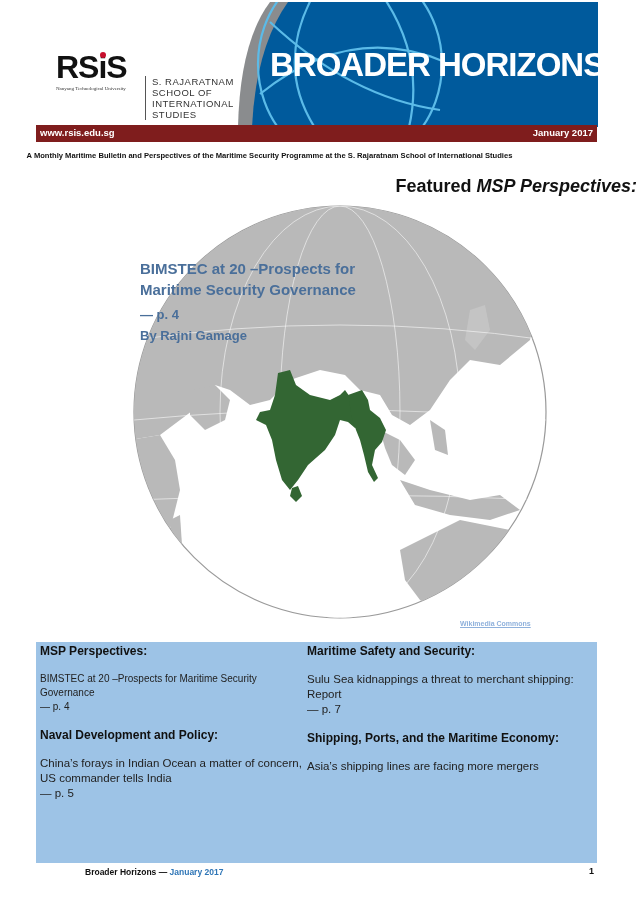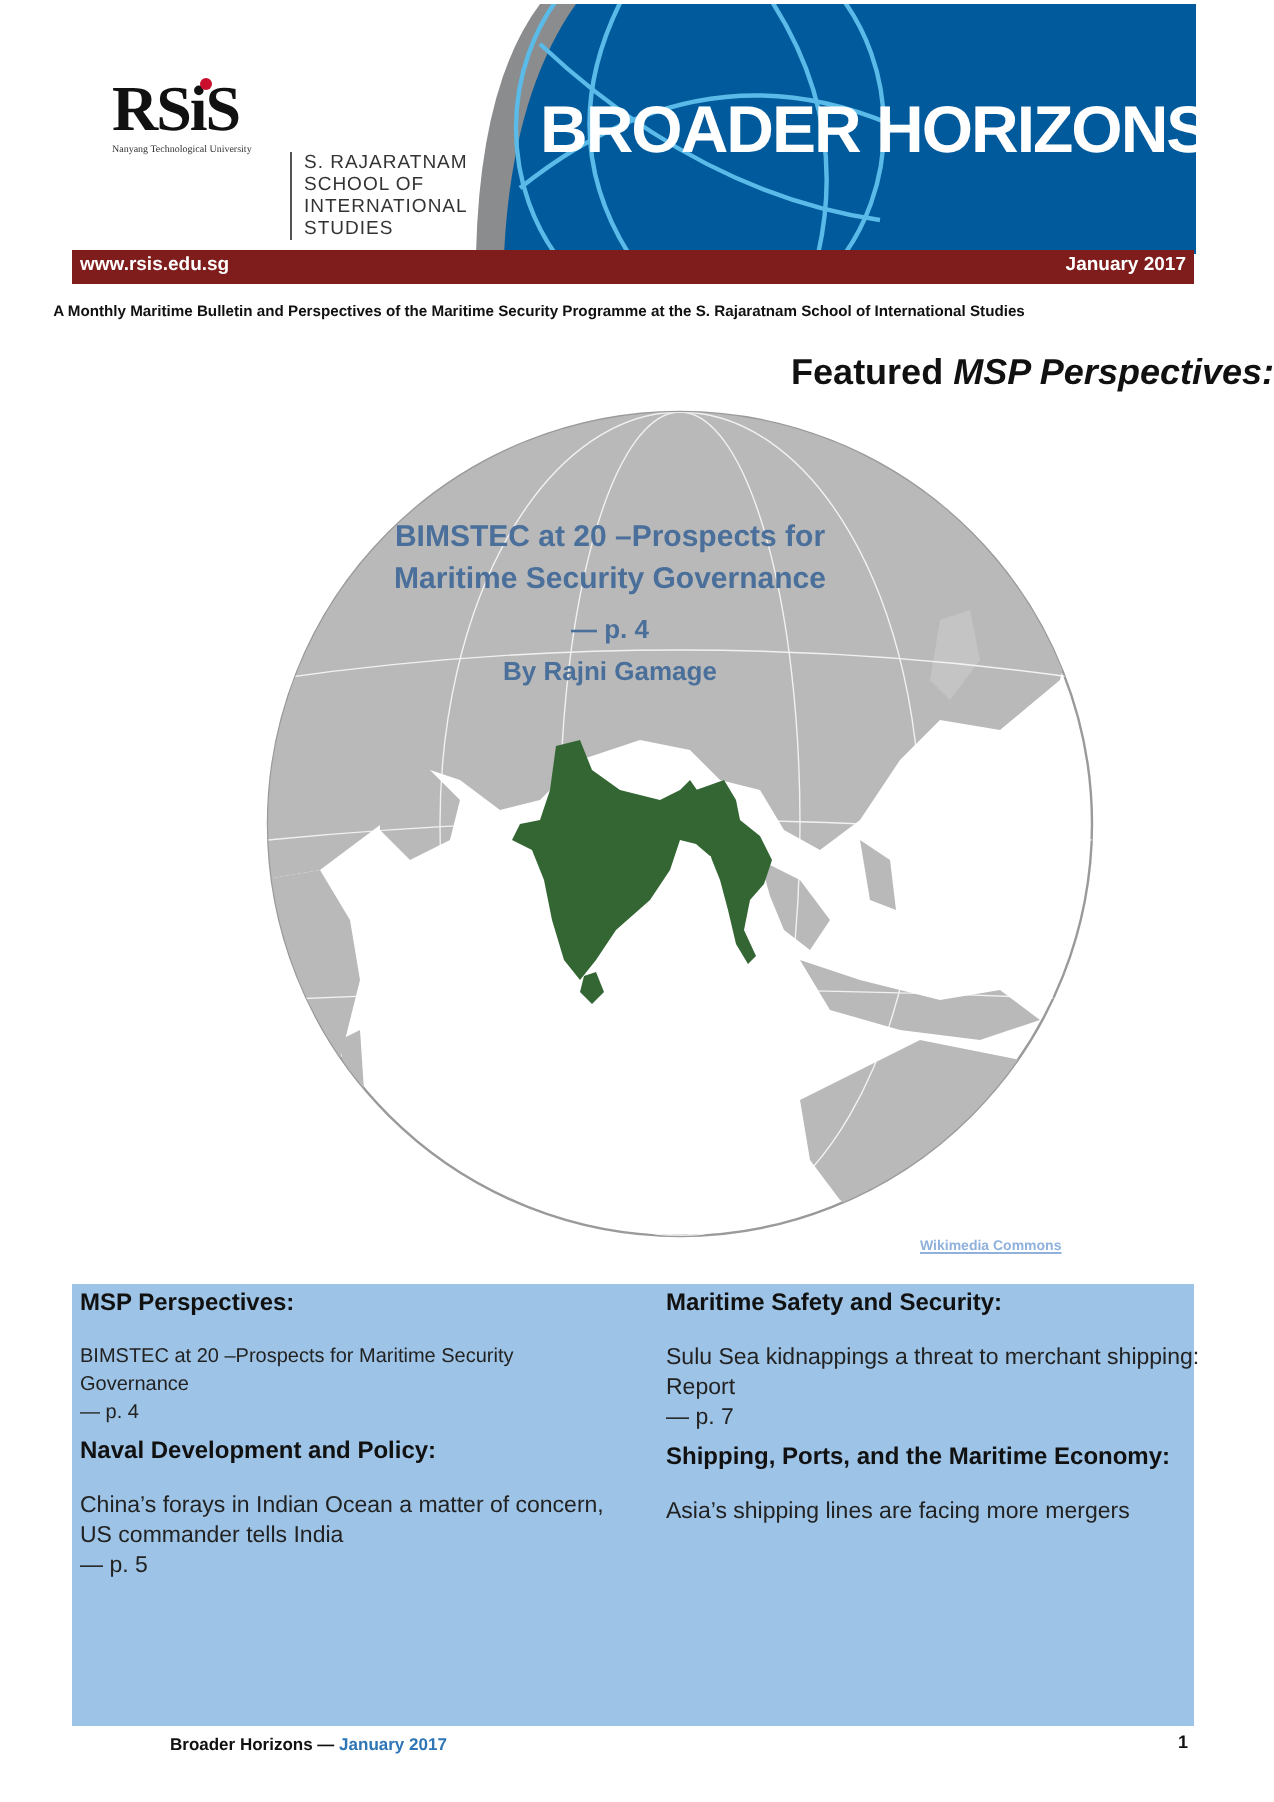--- a/index.html
+++ b/index.html
@@ -6,7 +6,7 @@
   body{width:637px;height:901px;position:relative;overflow:hidden;font-family:"Liberation Sans",sans-serif;}
   .header{position:absolute;left:0;top:0;width:637px;height:125px;}
   .logo{position:absolute;left:56px;top:38px;}
-  .rsis{font-family:Liberation Serif, serif;font-size:32px;font-weight:bold;color:#111;letter-spacing:-1px;line-height:32px;position:relative;}
+  .rsis{font-family:Liberation Sans, sans-serif;font-size:32px;font-weight:bold;color:#111;letter-spacing:-1px;line-height:32px;position:relative;margin-top:13px;}
   .rsis .dot{position:absolute;left:44px;top:1px;width:6px;height:6px;border-radius:50%;background:#c8102e;}
   .ntu{font-family:"Liberation Serif",serif;font-size:5px;color:#333;margin-top:3px;white-space:nowrap;}
   .school{position:absolute;left:145px;top:40px;border-left:1px solid #555;padding-left:6px;font-size:9.5px;line-height:11px;color:#333;letter-spacing:0.5px;margin-top:36px;}

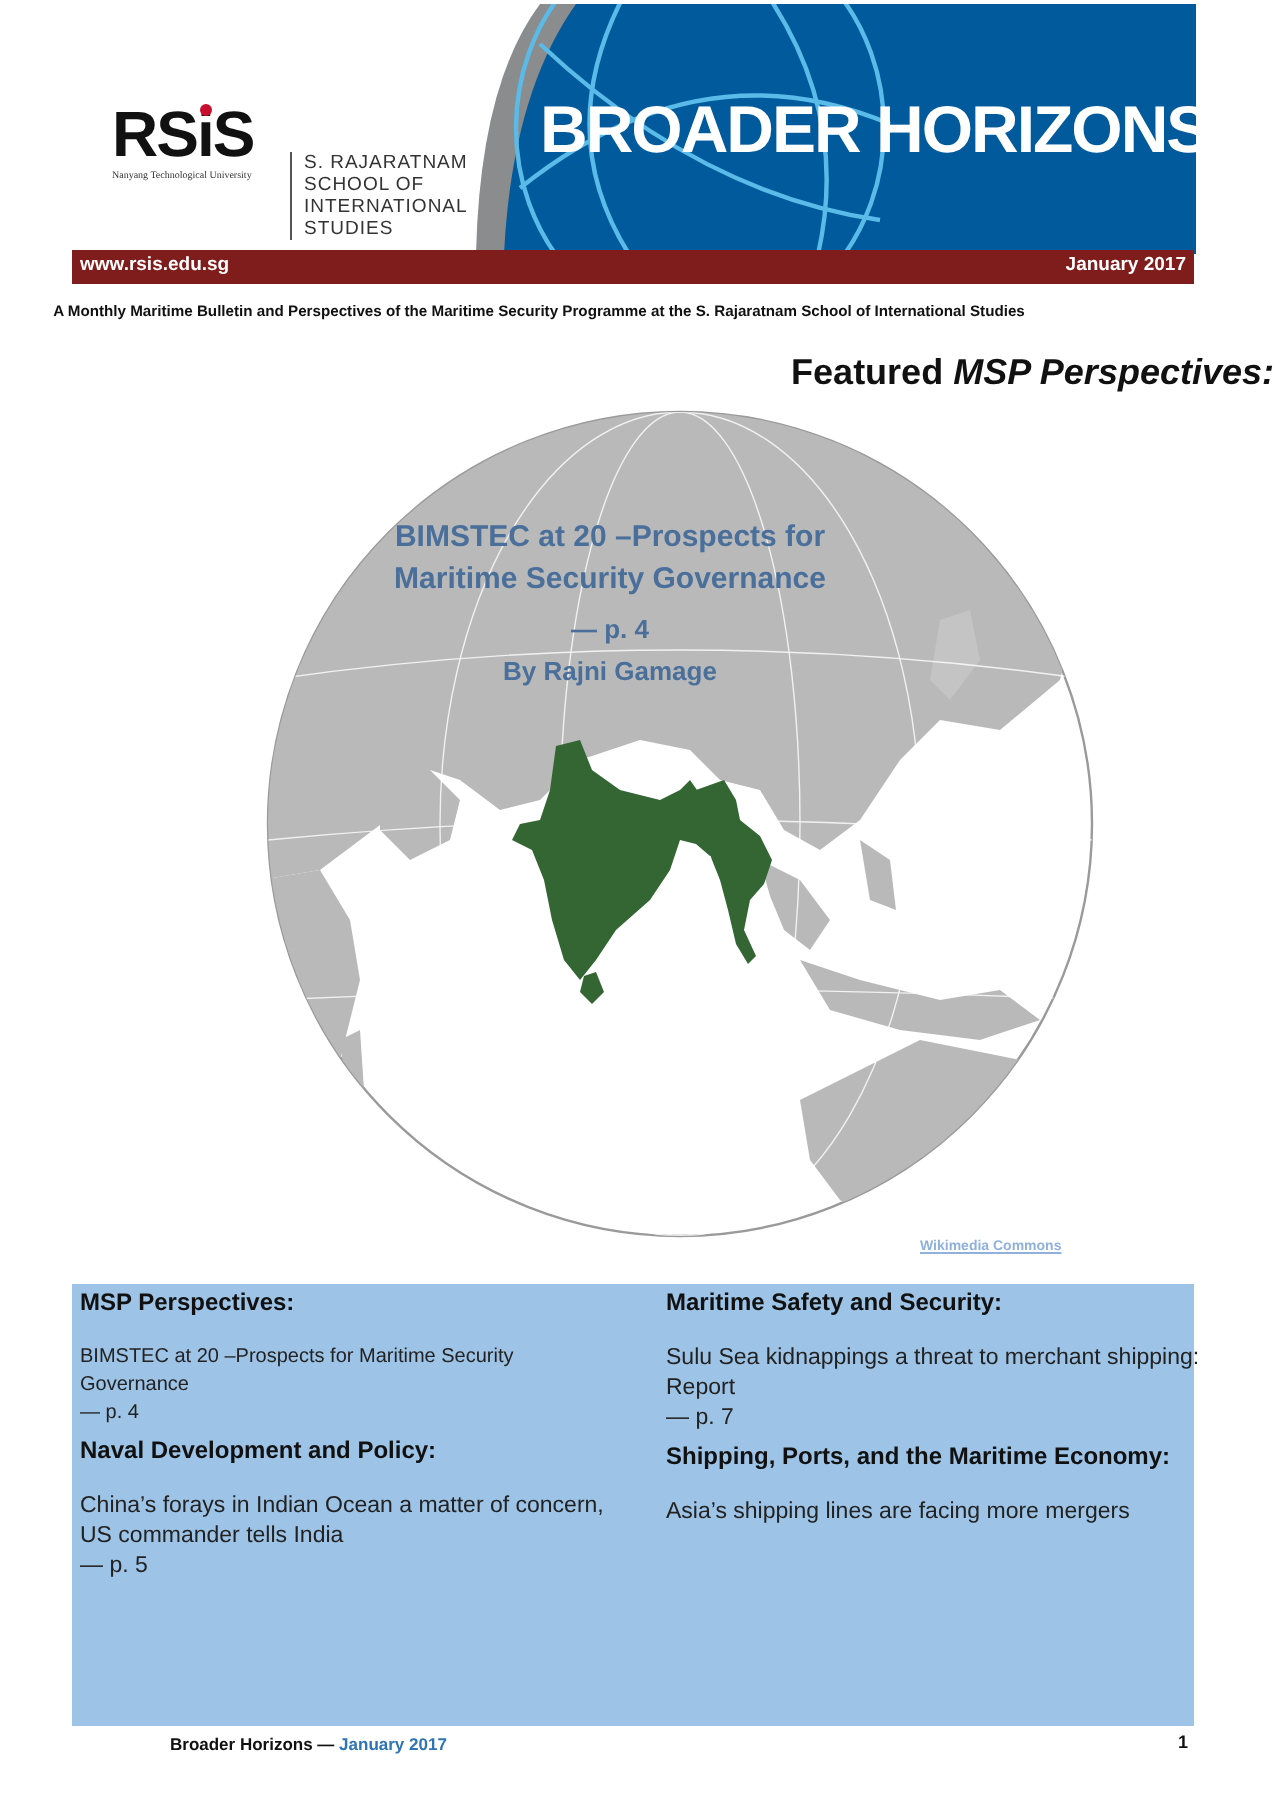--- a/index.html
+++ b/index.html
@@ -19,7 +19,7 @@
   .tagline{position:absolute;left:0;top:151px;width:539px;text-align:center;font-size:7.6px;font-weight:bold;color:#111;white-space:nowrap;}
   .featured{position:absolute;left:0;top:176px;width:637px;text-align:right;font-size:18px;font-weight:bold;color:#111;}
   .globe{position:absolute;left:130px;top:190px;}
-  .globe-text{position:absolute;left:140px;top:258px;width:330px;text-align:center;color:#4a6f9a;font-weight:bold;}
+  .globe-text{position:absolute;left:140px;top:258px;width:330px;text-align:left;color:#4a6f9a;font-weight:bold;}
   .globe-text .t{font-size:15px;line-height:21px;}
   .globe-text .p{font-size:13px;margin-top:7px;}
   .globe-text .a{font-size:13px;margin-top:6px;}

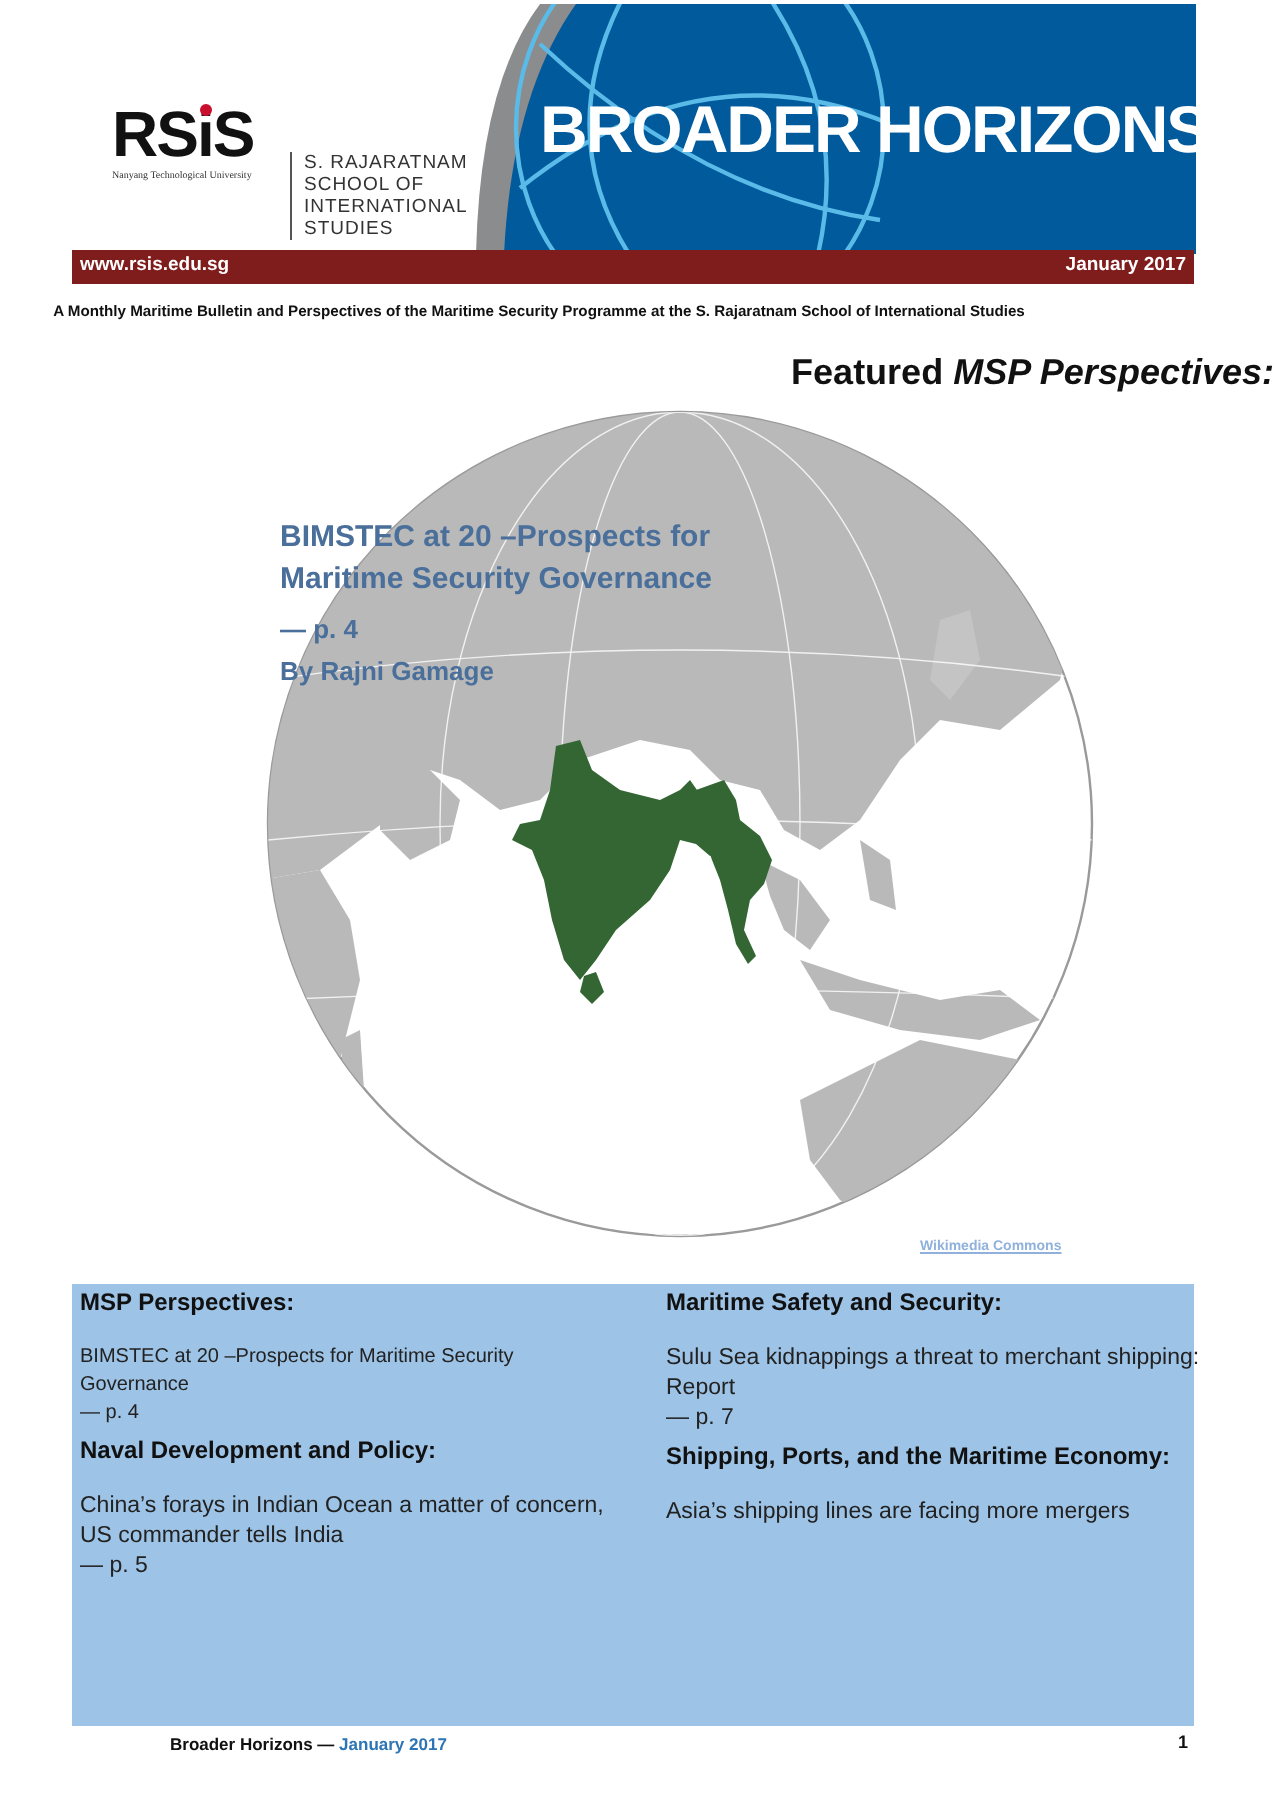--- a/index.html
+++ b/index.html
@@ -27,7 +27,7 @@
   .panel{position:absolute;left:36px;top:642px;width:561px;height:221px;background:#9dc3e6;}
   .col{position:absolute;top:0;width:270px;}
   .col.left{left:4px;}
-  .col.right{left:297px;}
+  .col.right{left:271px;}
   .sec-h{font-size:12px;font-weight:bold;color:#111;margin-top:2px;}
   .item{font-size:11.5px;color:#222;line-height:15px;margin-top:14px;}
   .item.small{font-size:10px;line-height:14px;}

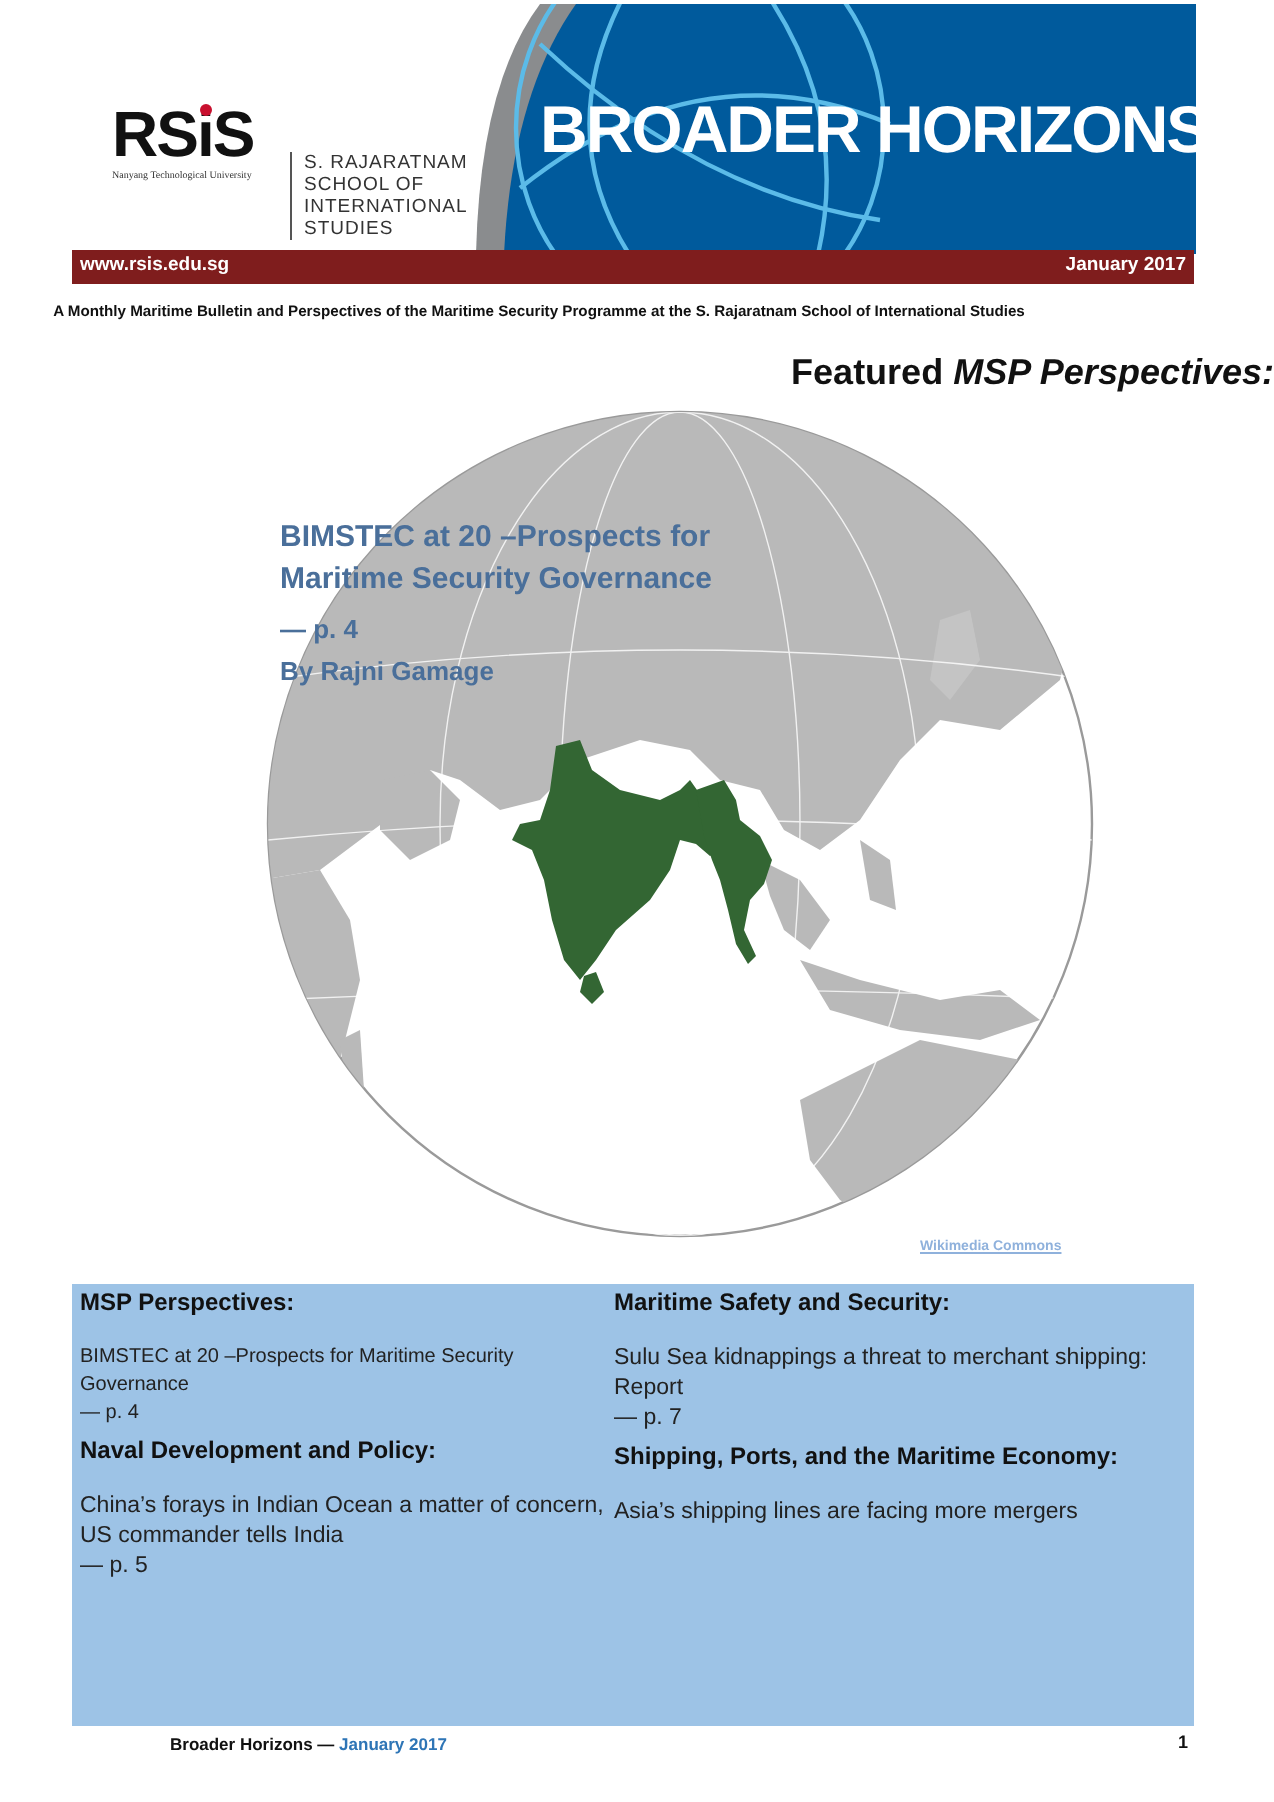--- a/index.html
+++ b/index.html
@@ -31,7 +31,7 @@
   .sec-h{font-size:12px;font-weight:bold;color:#111;margin-top:2px;}
   .item{font-size:11.5px;color:#222;line-height:15px;margin-top:14px;}
   .item.small{font-size:10px;line-height:14px;}
-  .sec-h.second{margin-top:4px;}
+  .sec-h.second{margin-top:14px;}
   .footer{position:absolute;left:45px;top:867px;font-size:8.5px;font-weight:bold;color:#111;padding-left:40px;}
   .footer .date{color:#2e75b6;}
   .pageno{position:absolute;left:589px;top:866px;font-size:9px;font-weight:bold;color:#111;}

